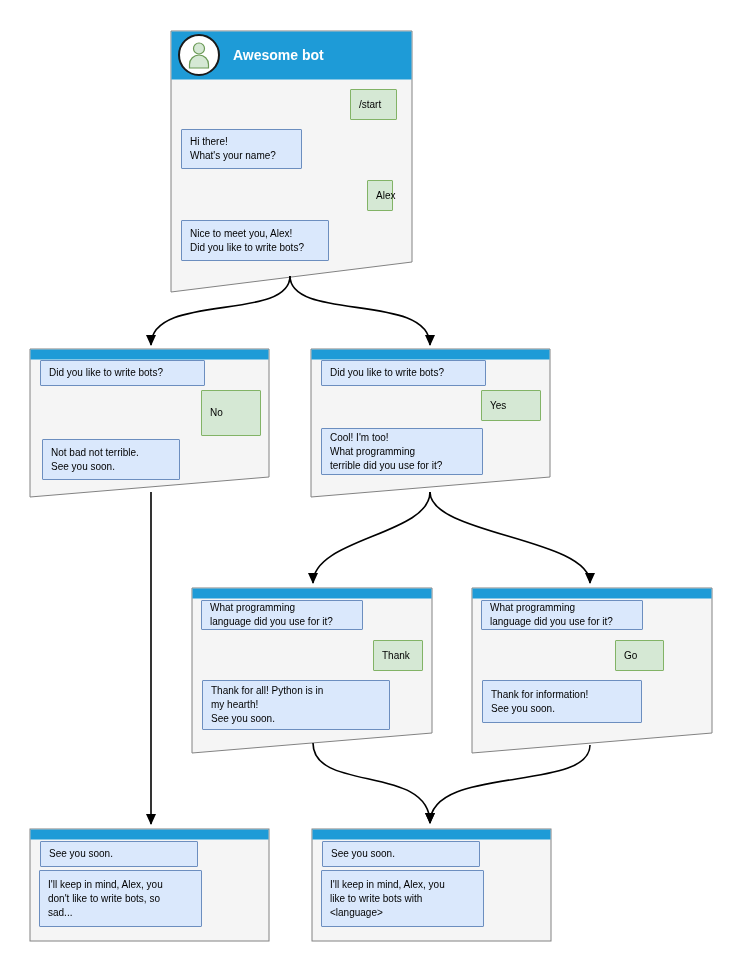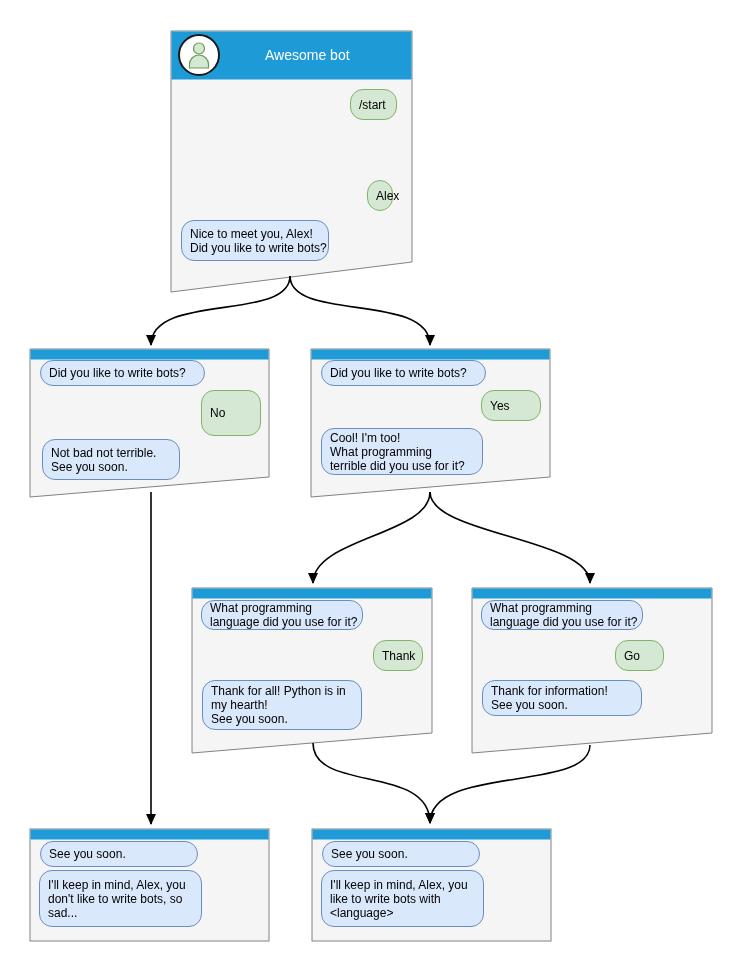--- a/index.html
+++ b/index.html
@@ -18,7 +18,7 @@
   .bubble.user{background:#D5E8D4;border:1px solid #82B366;}
   .win-title{
     position:absolute;left:233px;top:47px;
-    color:#ffffff;font-size:14px;font-weight:normal;margin-left:32px;
+    color:#ffffff;font-size:14px;font-weight:bold;
   }
 </style>
 </head>

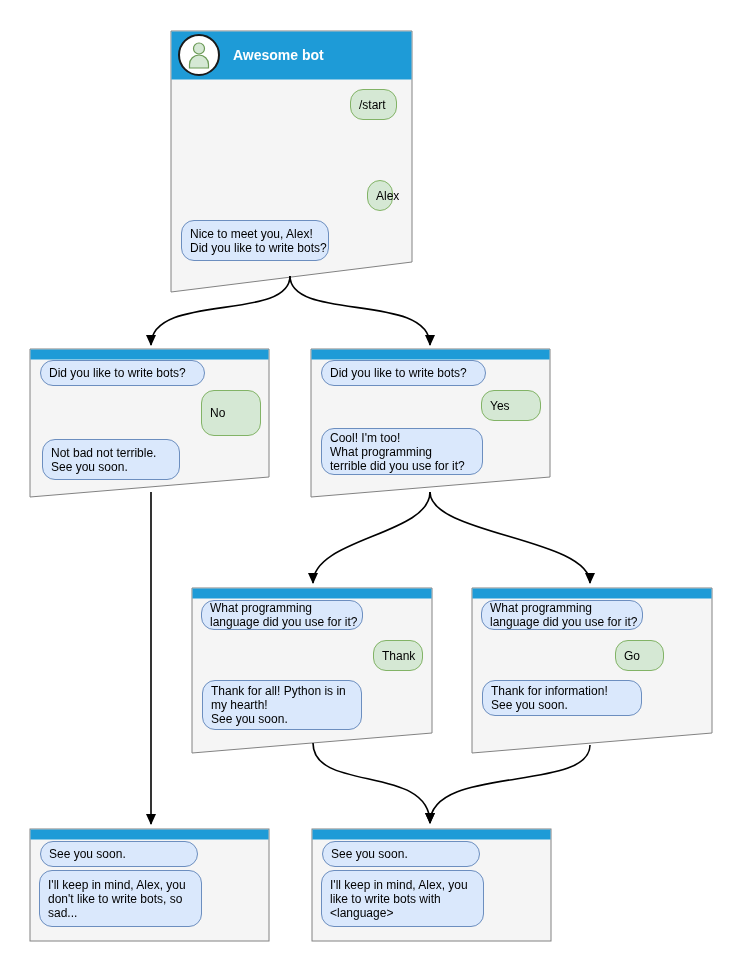--- a/index.html
+++ b/index.html
@@ -11,8 +11,8 @@
   .bubble{
     position:absolute;display:flex;align-items:center;
     box-sizing:border-box;padding:12px 8px;
-    font-size:12px;line-height:14px;white-space:pre;color:#000;
-    border-radius:13px;
+    font-size:10px;line-height:14px;white-space:pre;color:#000;
+    border-radius:1px;
   }
   .bubble.bot{background:#DAE8FC;border:1px solid #6C8EBF;}
   .bubble.user{background:#D5E8D4;border:1px solid #82B366;}

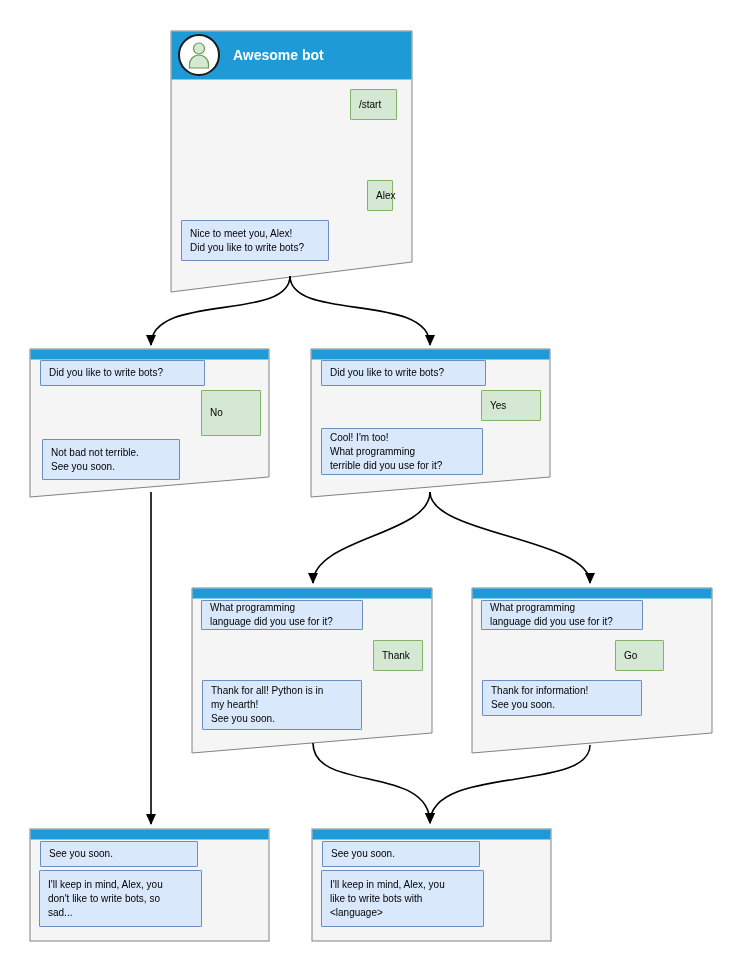--- a/index.html
+++ b/index.html
@@ -75,6 +75,8 @@
   <div class="win-title">Awesome bot</div>
 
   <div class="bubble user" style="left:350px;top:89px;width:47px;height:31px">/start</div>
+  <div class="bubble bot" style="left:181px;top:129px;width:121px;height:40px">Hi there!
+What's your name?</div>
   <div class="bubble user" style="left:367px;top:180px;width:26px;height:31px">Alex</div>
   <div class="bubble bot" style="left:181px;top:220px;width:148px;height:41px">Nice to meet you, Alex!
 Did you like to write bots?</div>

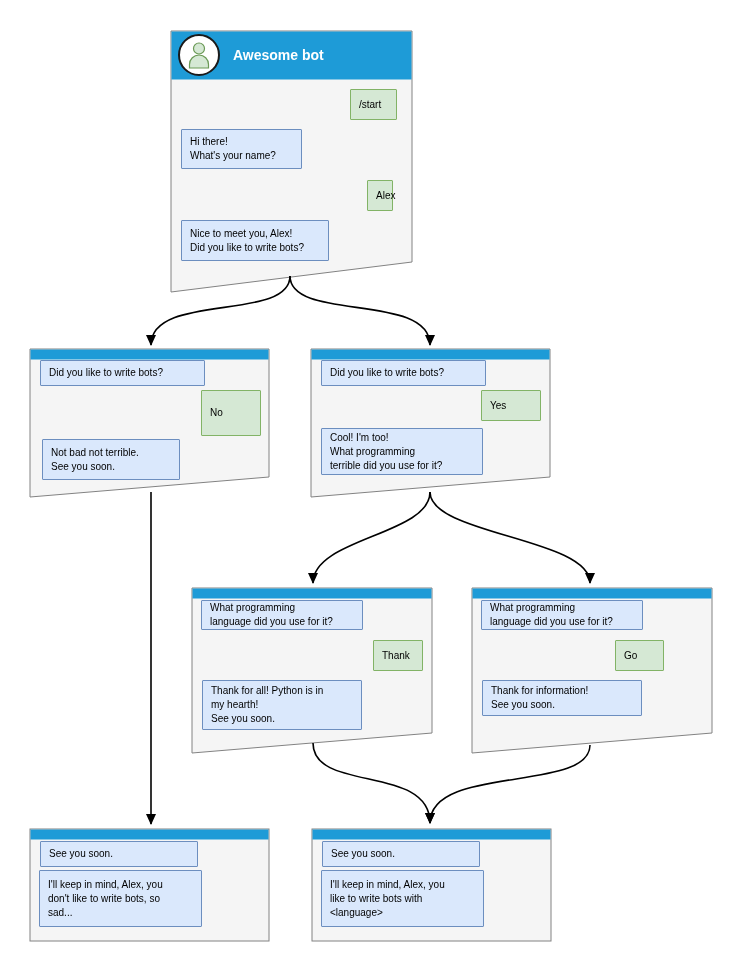--- a/index.html
+++ b/index.html
@@ -95,7 +95,7 @@
   <div class="bubble bot" style="left:201px;top:600px;width:162px;height:30px">What programming
 language did you use for it?</div>
   <div class="bubble user" style="left:373px;top:640px;width:50px;height:31px">Thank</div>
-  <div class="bubble bot" style="left:202px;top:680px;width:160px;height:50px">Thank for all! Python is in
+  <div class="bubble bot" style="left:202px;top:680px;width:188px;height:50px">Thank for all! Python is in
 my hearth!
 See you soon.</div>
 

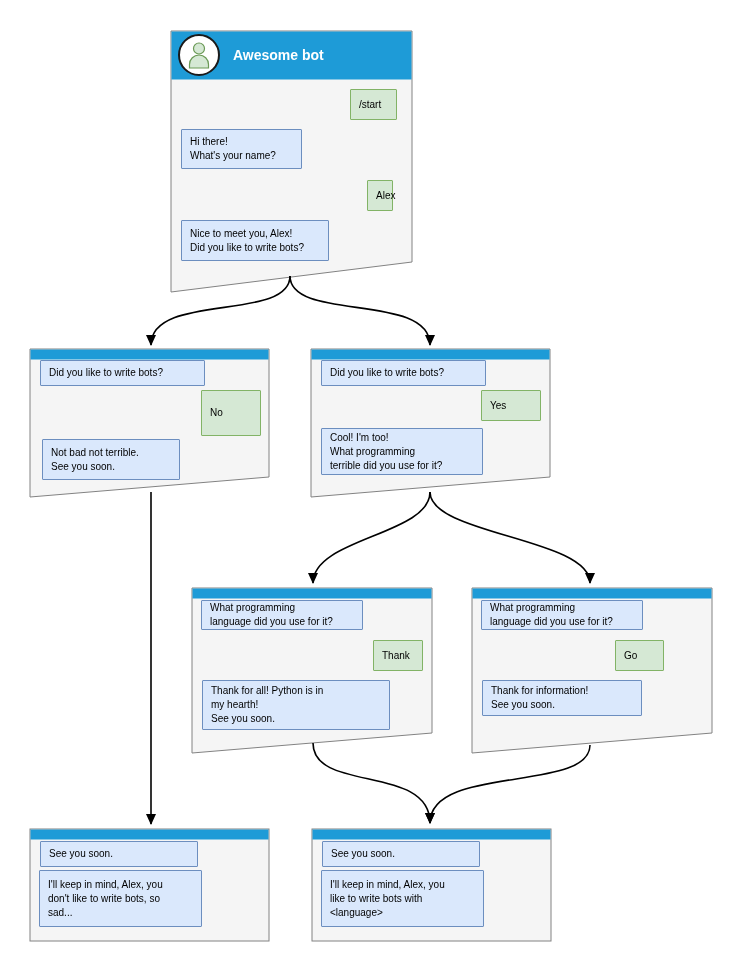--- a/index.html
+++ b/index.html
@@ -102,7 +102,7 @@
   <div class="bubble bot" style="left:481px;top:600px;width:162px;height:30px">What programming
 language did you use for it?</div>
   <div class="bubble user" style="left:615px;top:640px;width:49px;height:31px">Go</div>
-  <div class="bubble bot" style="left:482px;top:680px;width:160px;height:36px">Thank for information!
+  <div class="bubble bot" style="left:482px;top:680px;width:160px;height:43px">Thank for information!
 See you soon.</div>
 
   <div class="bubble bot" style="left:40px;top:841px;width:158px;height:22px">See you soon.</div>

